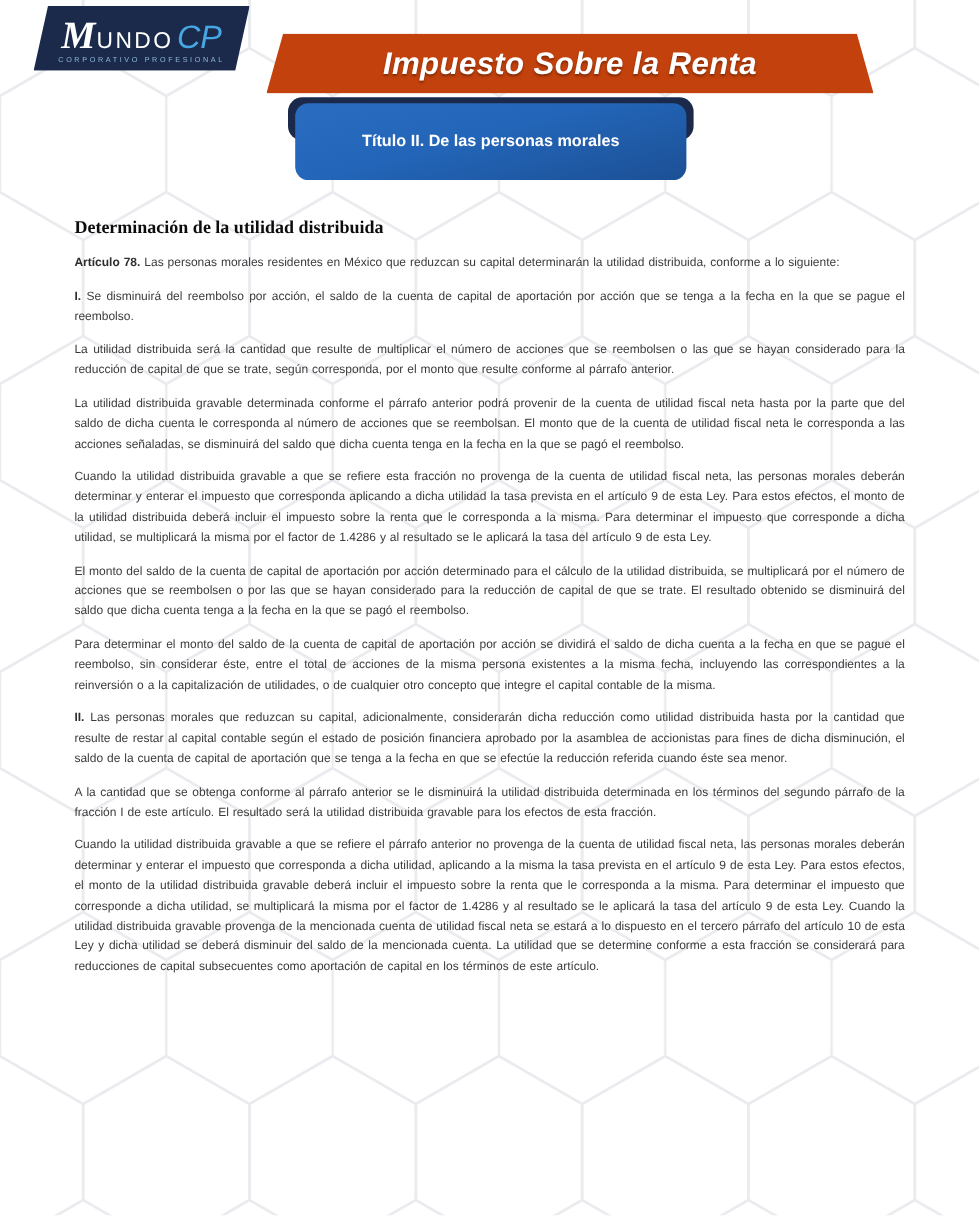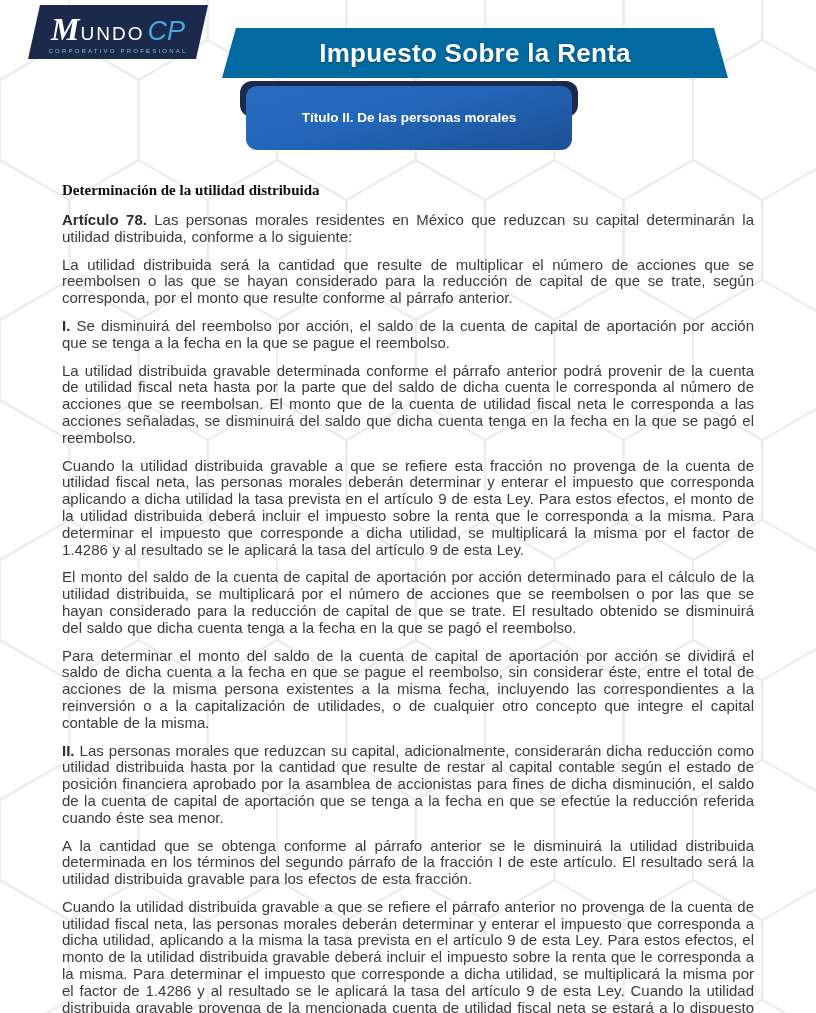--- a/index.html
+++ b/index.html
@@ -83,11 +83,12 @@
     top: 28px;
     width: 506px;
     height: 50px;
-    background: #0369a1;
+    background: #c2410c;
     clip-path: polygon(14px 0, calc(100% - 14px) 0, 100% 100%, 0 100%);
     display: flex;
     align-items: center;
     justify-content: center;
+    font-style: italic;
   }
   .banner-title {
     color: #ffffff;

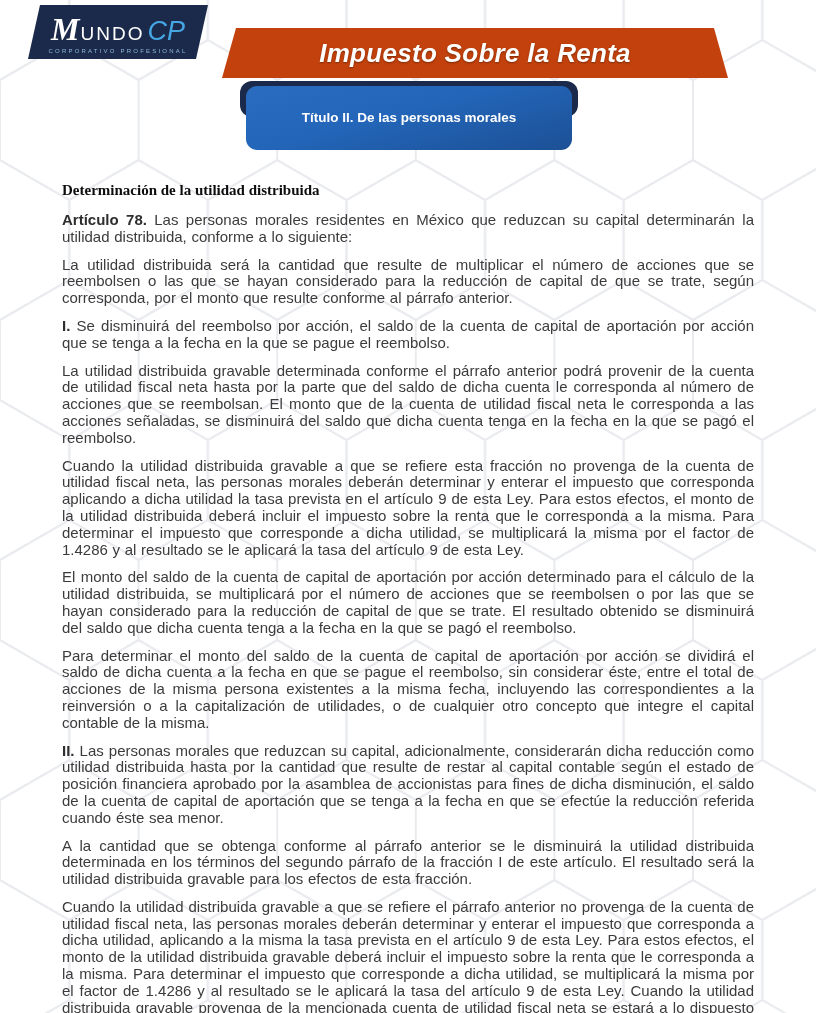--- a/index.html
+++ b/index.html
@@ -144,7 +144,7 @@
   }
   .content p {
     text-align: justify;
-    font-size: 15px;
+    font-size: 10px;
     line-height: 16.8px;
     color: #3b3b3b;
     margin-bottom: 11px;

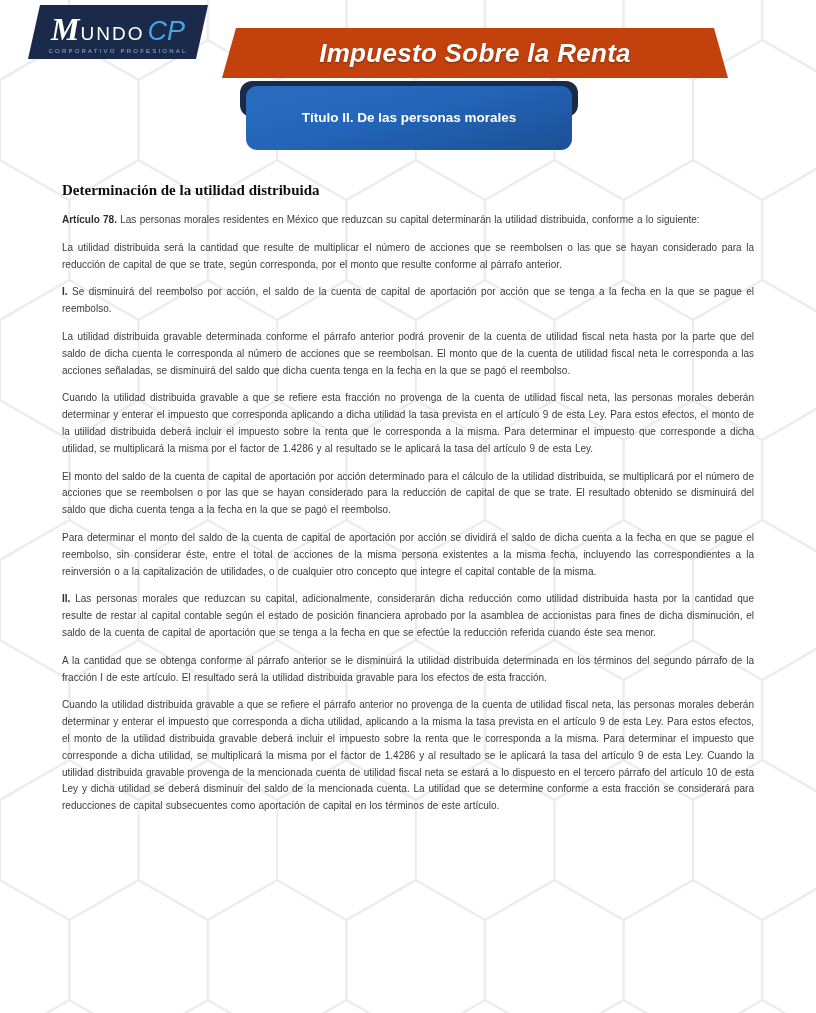--- a/index.html
+++ b/index.html
@@ -202,10 +202,10 @@
 
     <p><strong>Artículo 78.</strong> <span>Las personas morales residentes en México que reduzcan su capital determinarán la utilidad distribuida, conforme a lo siguiente:</span></p>
 
+    <p><strong>I.</strong> <span>Se disminuirá del reembolso por acción, el saldo de la cuenta de capital de aportación por acción que se tenga a la fecha en la que se pague el reembolso.</span></p>
+
     <p><strong></strong> <span>La utilidad distribuida será la cantidad que resulte de multiplicar el número de acciones que se reembolsen o las que se hayan considerado para la reducción de capital de que se trate, según corresponda, por el monto que resulte conforme al párrafo anterior.</span></p>
 
-    <p><strong>I.</strong> <span>Se disminuirá del reembolso por acción, el saldo de la cuenta de capital de aportación por acción que se tenga a la fecha en la que se pague el reembolso.</span></p>
-
     <p><strong></strong> <span>La utilidad distribuida gravable determinada conforme el párrafo anterior podrá provenir de la cuenta de utilidad fiscal neta hasta por la parte que del saldo de dicha cuenta le corresponda al número de acciones que se reembolsan. El monto que de la cuenta de utilidad fiscal neta le corresponda a las acciones señaladas, se disminuirá del saldo que dicha cuenta tenga en la fecha en la que se pagó el reembolso.</span></p>
 
     <p><strong></strong> <span>Cuando la utilidad distribuida gravable a que se refiere esta fracción no provenga de la cuenta de utilidad fiscal neta, las personas morales deberán determinar y enterar el impuesto que corresponda aplicando a dicha utilidad la tasa prevista en el artículo 9 de esta Ley. Para estos efectos, el monto de la utilidad distribuida deberá incluir el impuesto sobre la renta que le corresponda a la misma. Para determinar el impuesto que corresponde a dicha utilidad, se multiplicará la misma por el factor de 1.4286 y al resultado se le aplicará la tasa del artículo 9 de esta Ley.</span></p>

